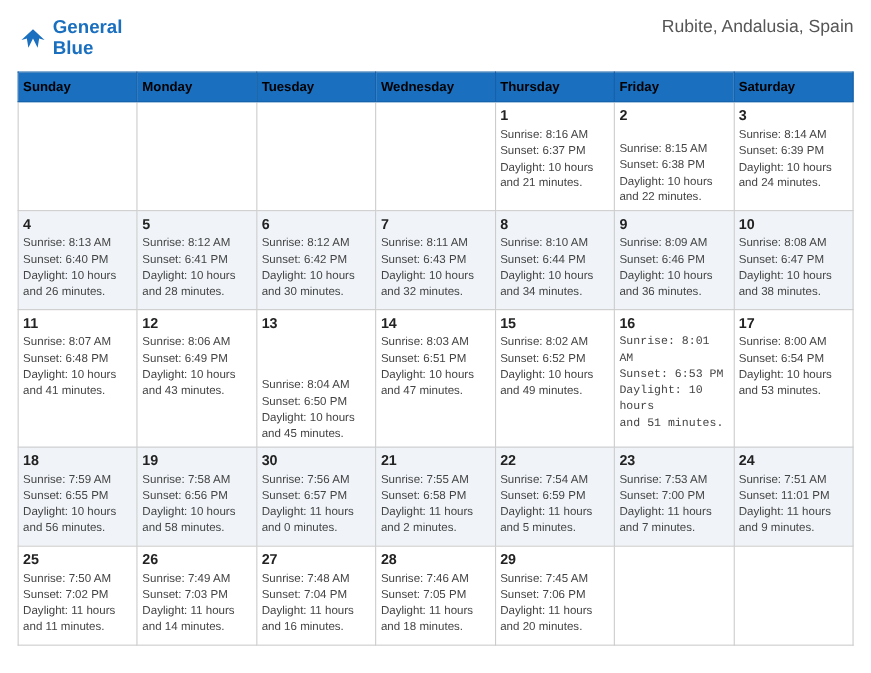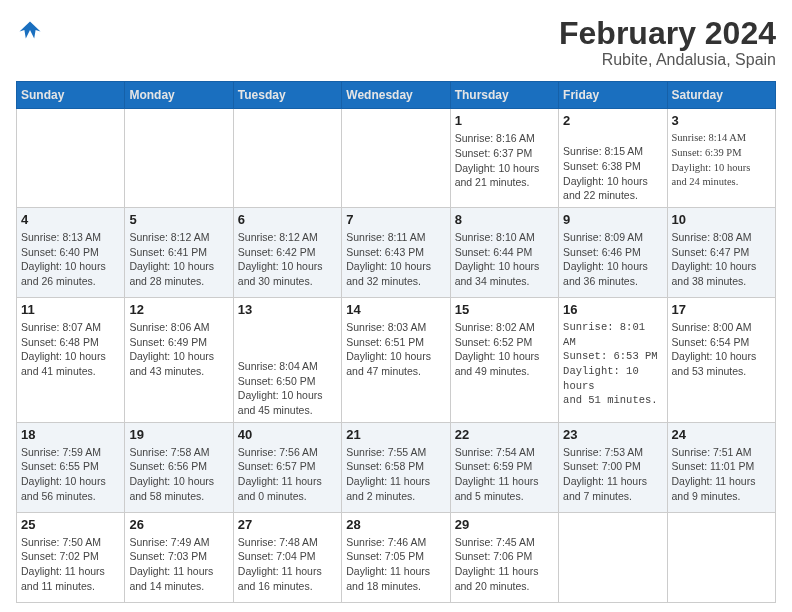--- a/index.html
+++ b/index.html
@@ -90,6 +90,10 @@
     <svg class="logo-bird" viewBox="0 0 40 40">
       <polygon points="20,8 35,22 28,20 26,32 20,20 14,32 12,20 5,22" fill="#1a6fbf"></polygon>
     </svg>
+    <div>
+      <div style="font-size:17px;font-weight:bold;color:#1a6fbf;line-height:1.1;">General</div>
+      <div style="font-size:17px;font-weight:bold;color:#1a6fbf;line-height:1.1;">Blue</div>
+    </div>
   </div>
   <div class="title-block">
     <h1>February 2024</h1>

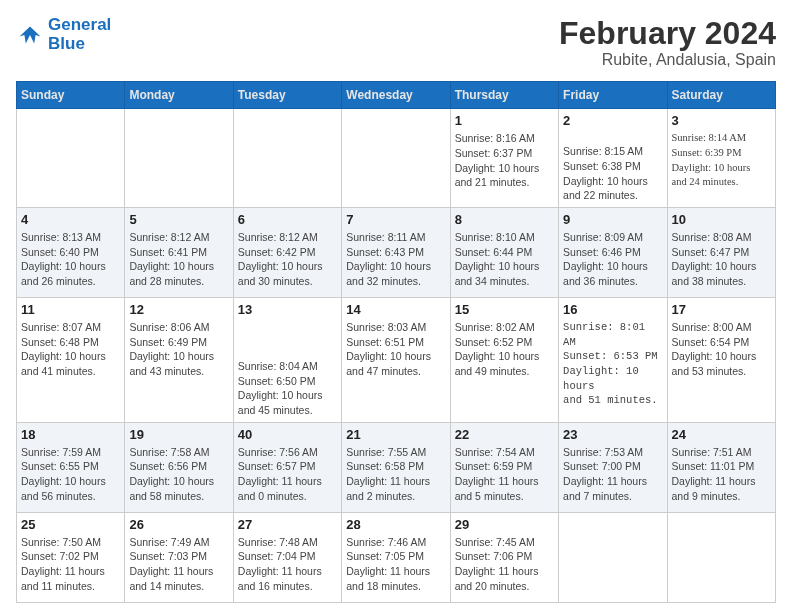--- a/index.html
+++ b/index.html
@@ -96,7 +96,6 @@
     </div>
   </div>
   <div class="title-block">
-    <h1>February 2024</h1>
     <h2>Rubite, Andalusia, Spain</h2>
   </div>
 </div>

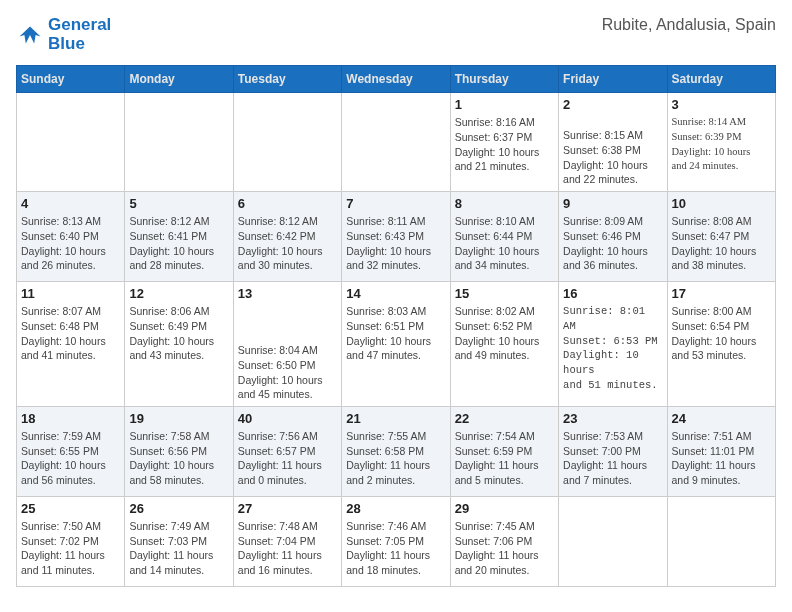--- a/index.html
+++ b/index.html
@@ -46,7 +46,7 @@
     }
     thead tr th {
       background: #1a6fbf;
-      color: #e5e5e5;
+      color: #000000;
       padding: 6px 4px;
       text-align: left;
       font-size: 12px;

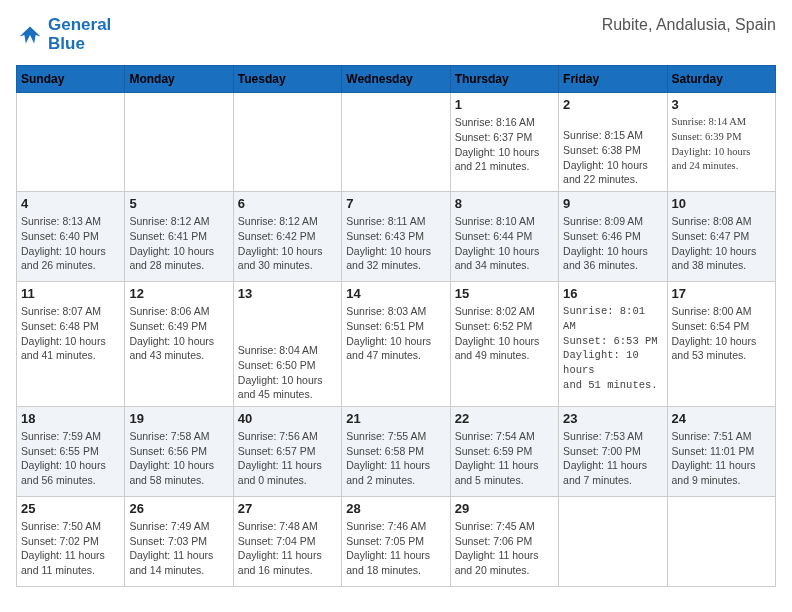--- a/index.html
+++ b/index.html
@@ -134,7 +134,7 @@
         </td>
         <td>
           <div class="day-num">3</div>
-          <div class="day-info" style="white-space: pre-line; font-family: Liberation Serif, serif;">Sunrise: 8:14 AM
+          <div class="day-info" style="white-space: pre-line;">Sunrise: 8:14 AM
 Sunset: 6:39 PM
 Daylight: 10 hours
 and 24 minutes.</div>

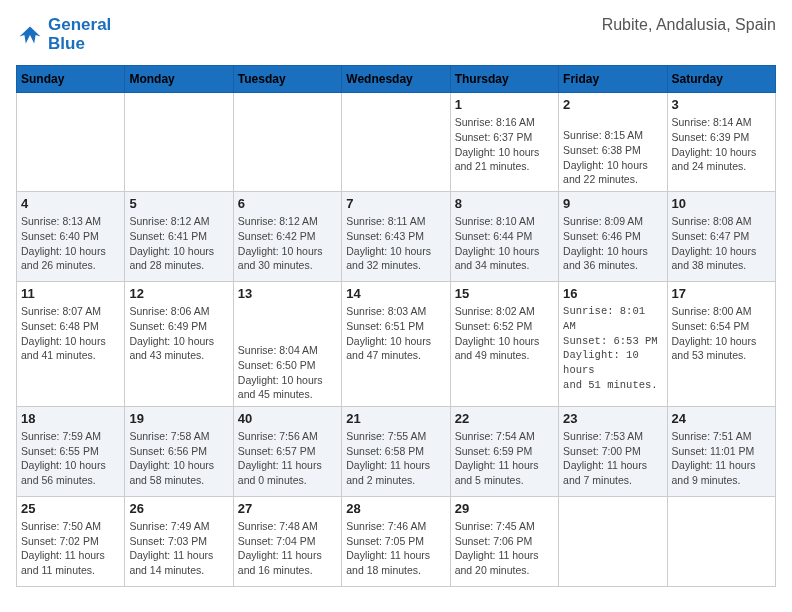--- a/index.html
+++ b/index.html
@@ -258,7 +258,7 @@
 and 58 minutes.</div>
         </td>
         <td>
-          <div class="day-num">40</div>
+          <div class="day-num">30</div>
           <div class="day-info" style="white-space: pre-line;">Sunrise: 7:56 AM
 Sunset: 6:57 PM
 Daylight: 11 hours

